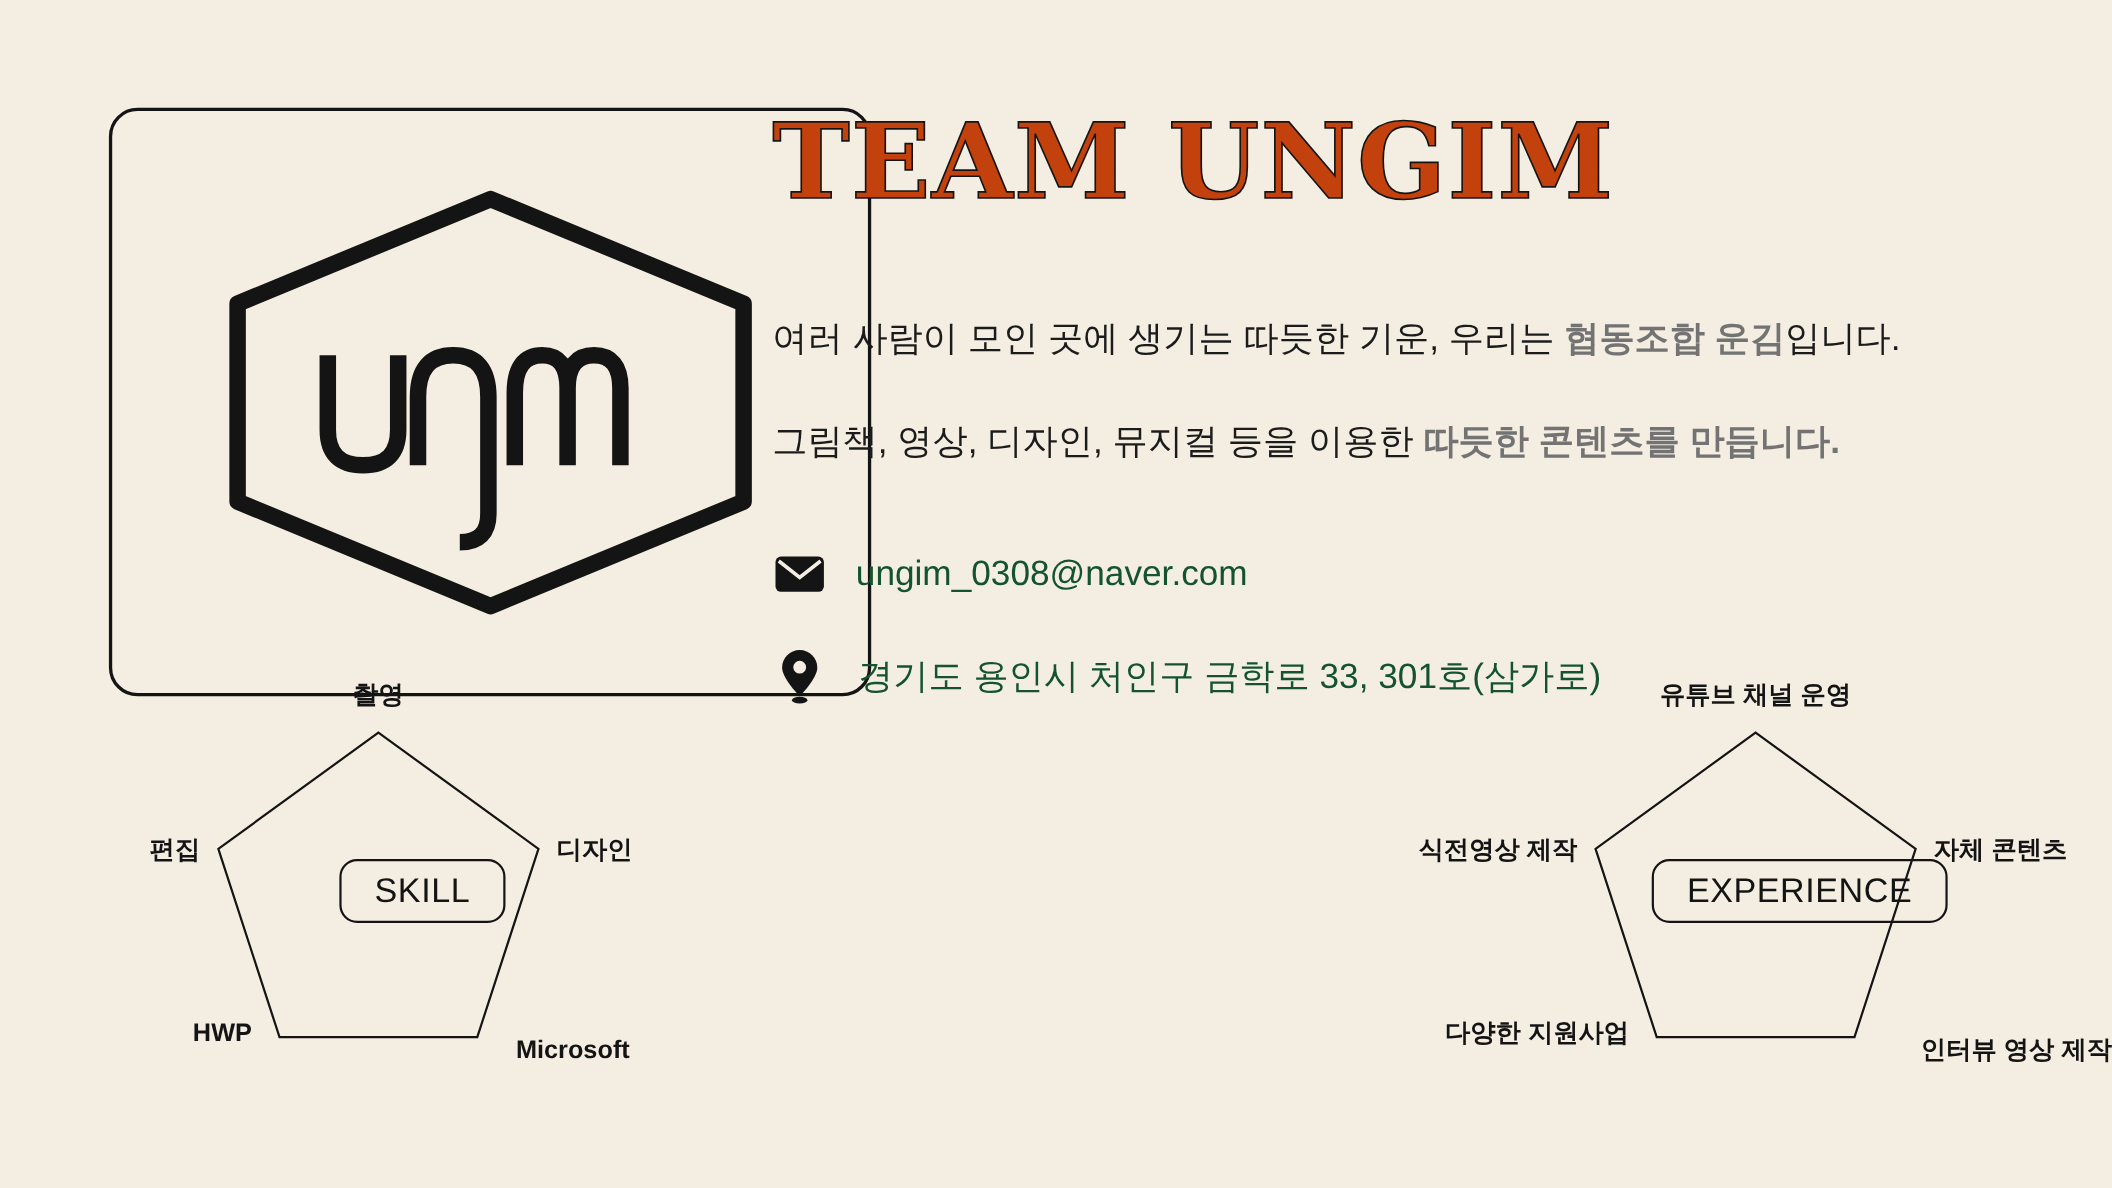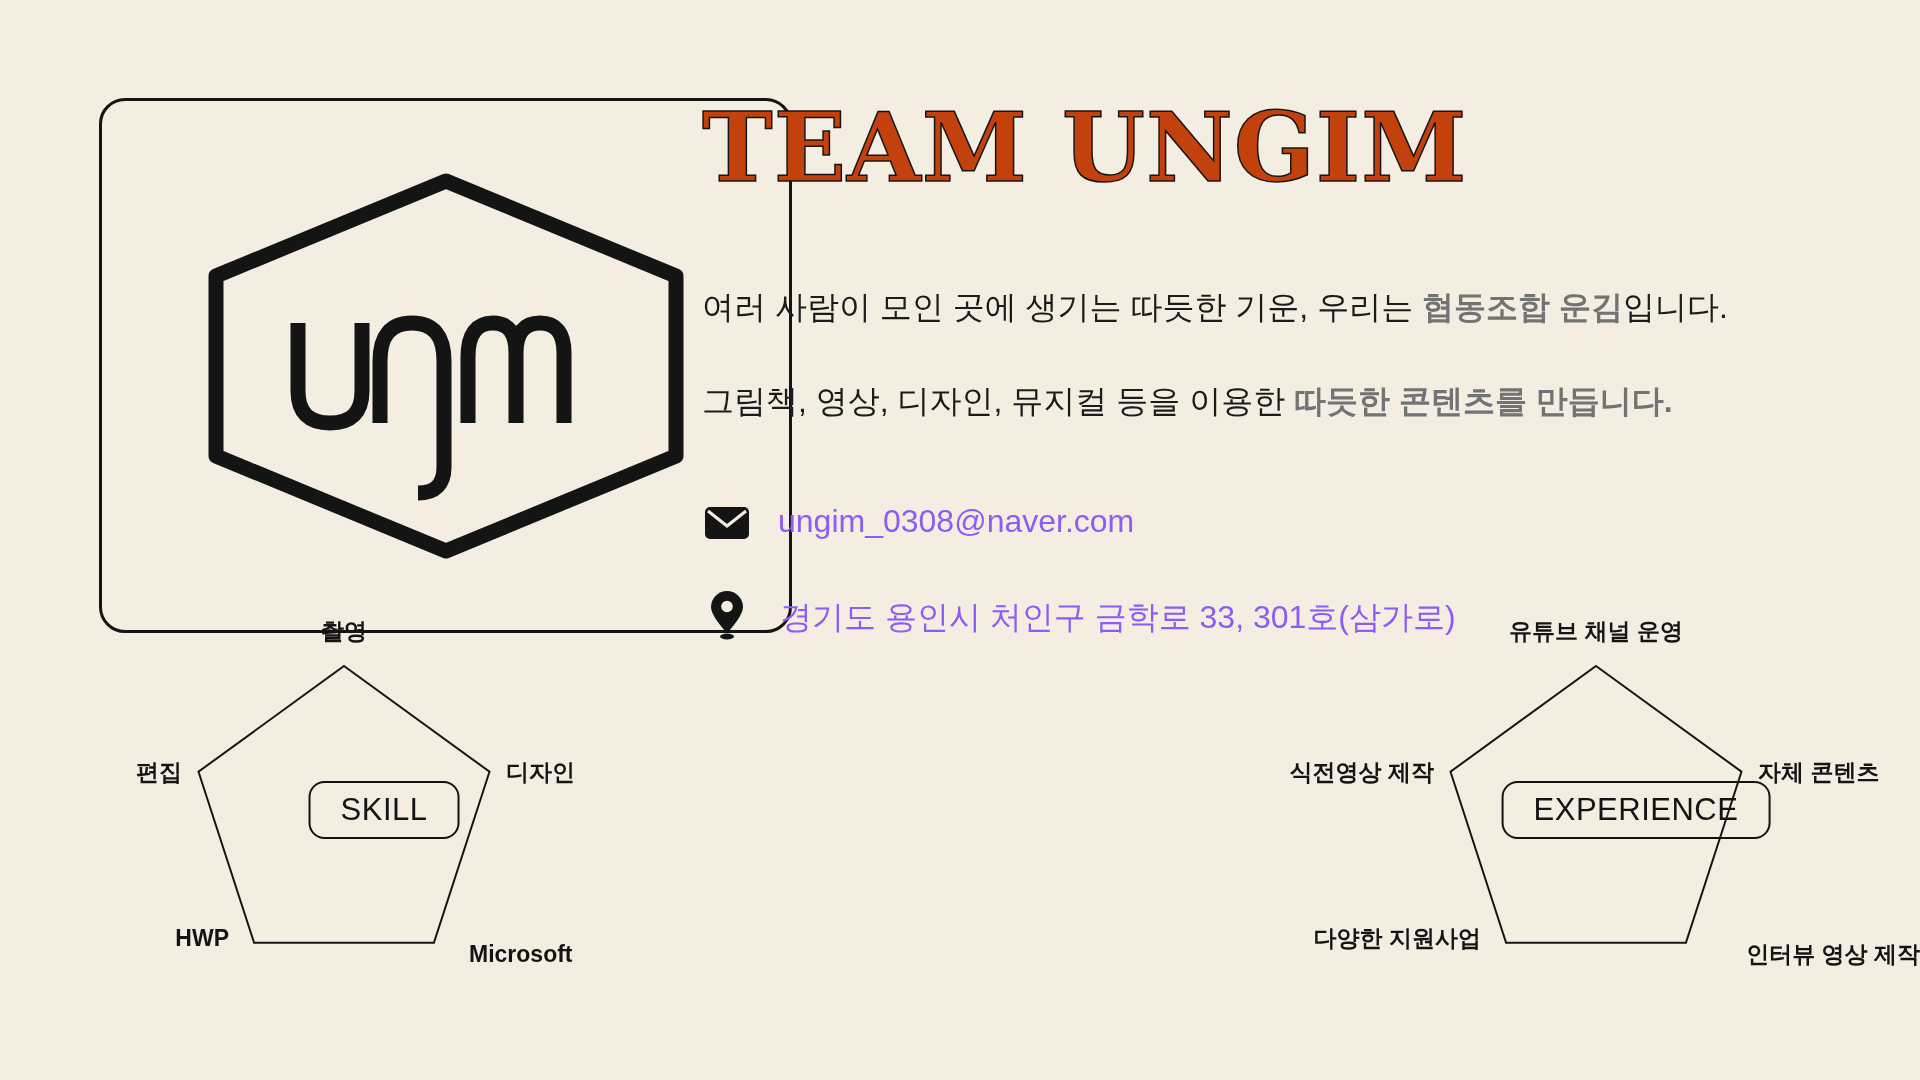--- a/index.html
+++ b/index.html
@@ -54,10 +54,10 @@
     position: absolute;
     left: 702px;
     display: flex;
-    align-items: flex-end;
+    align-items: center;
     gap: 26px;
     font-size: 32px;
-    color: #8b5cf6;
+    color: #14532d;
     white-space: nowrap;
   }
   .contact .icon-wrap { width: 50px; display: flex; justify-content: center; }

